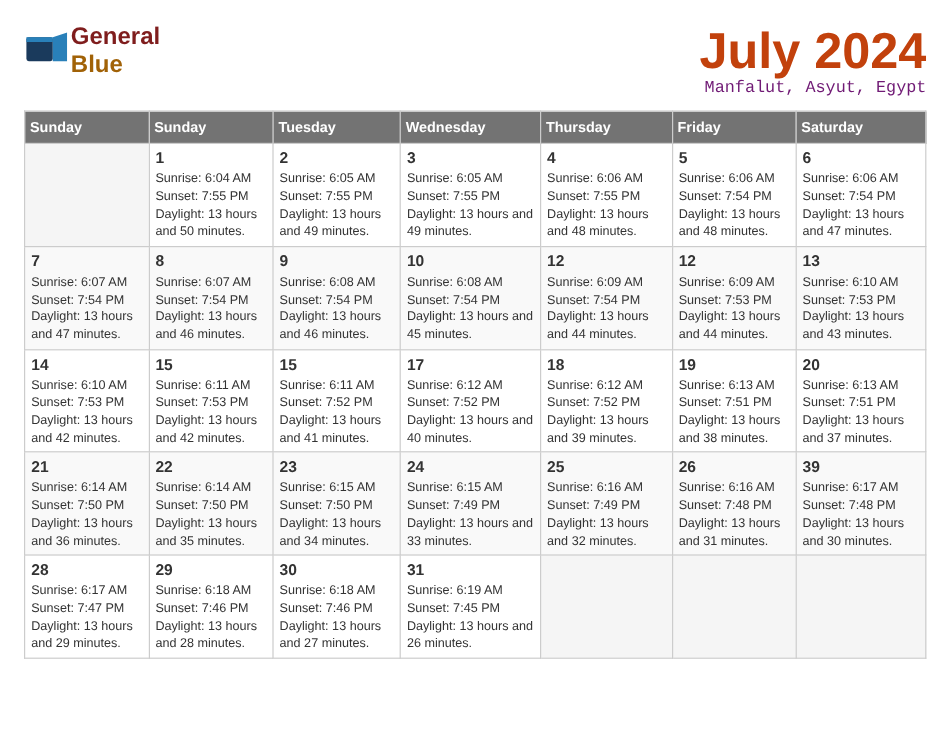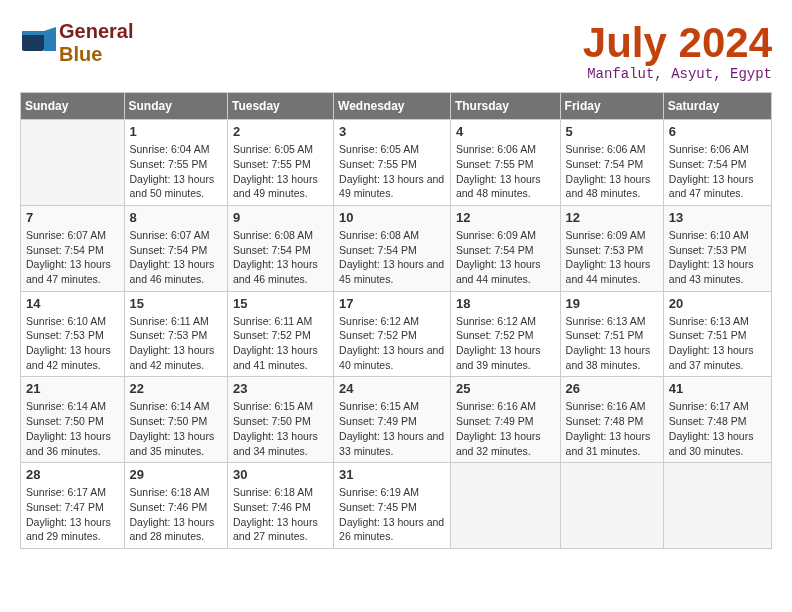--- a/index.html
+++ b/index.html
@@ -245,7 +245,7 @@
           <div class="day-info">Sunrise: 6:16 AM<br>Sunset: 7:48 PM<br>Daylight: 13 hours and 31 minutes.</div>
         </td>
         <td>
-          <div class="day-num">41</div>
+          <div class="day-num">39</div>
           <div class="day-info">Sunrise: 6:17 AM<br>Sunset: 7:48 PM<br>Daylight: 13 hours and 30 minutes.</div>
         </td>
       </tr>

